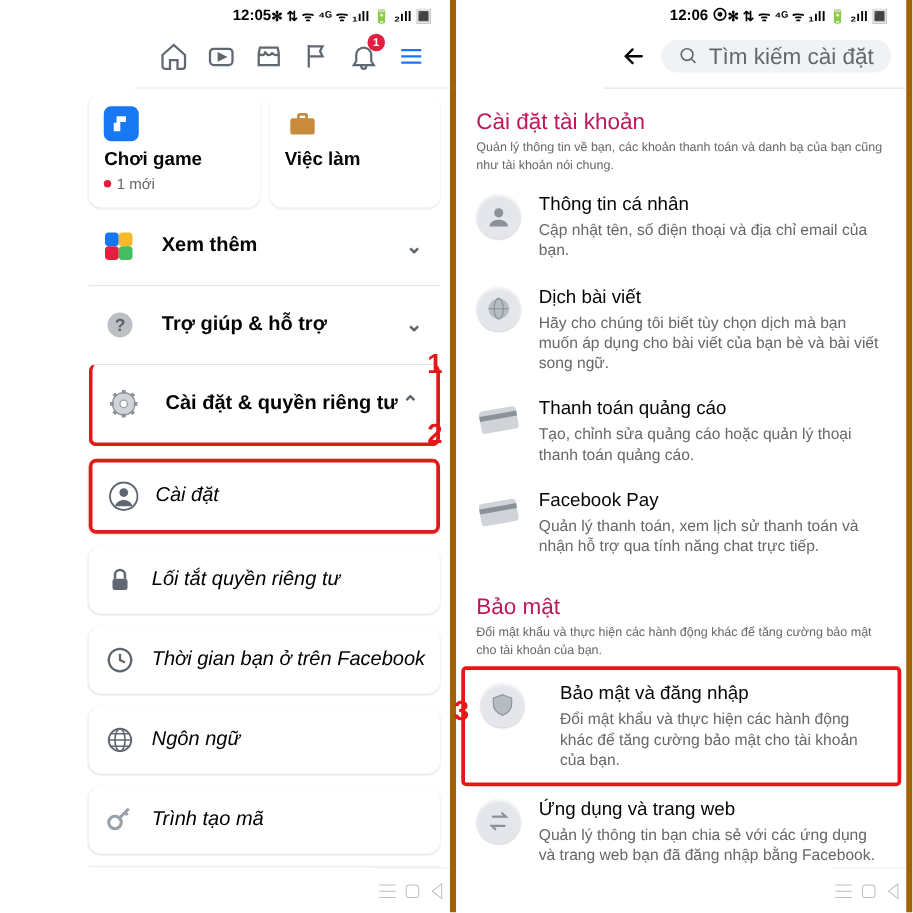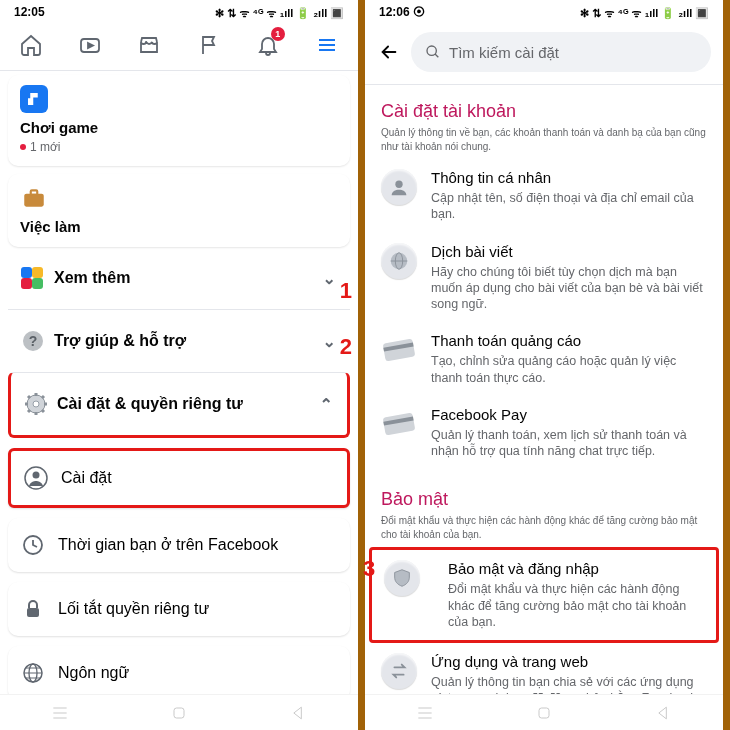--- a/index.html
+++ b/index.html
@@ -15,8 +15,9 @@
     flex: 1;
     display: flex;
     flex-direction: column;
-    border-right: 7px solid #a16207;
+    border-right: 5px solid #a16207;
     background: #fff;
+    align-items: flex-end;
   }
   .status-bar {
     height: 24px;

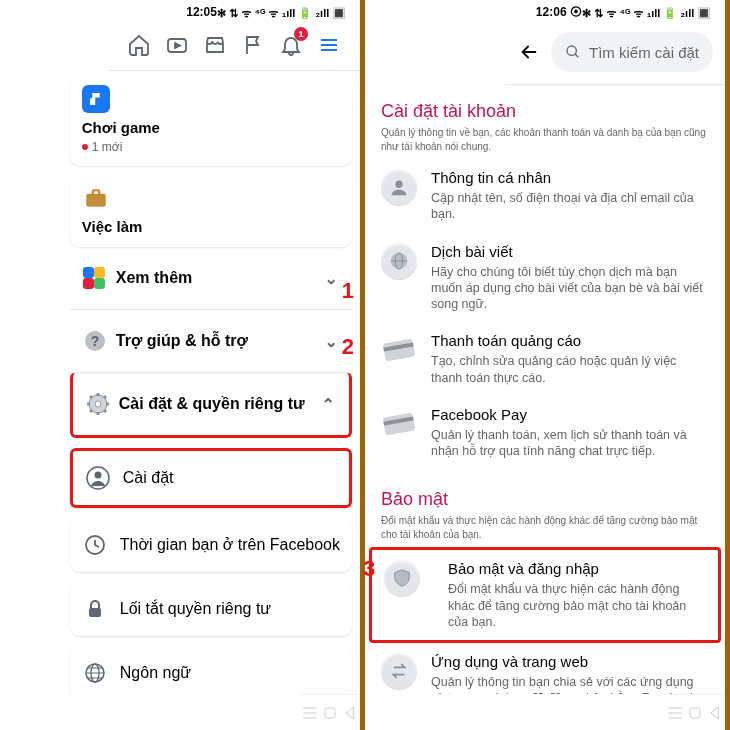--- a/index.html
+++ b/index.html
@@ -89,8 +89,8 @@
   .search-head { display:flex; align-items:center; gap:10px; padding:8px 12px 12px 12px; border-bottom:1px solid #e4e6eb;}
   .back-arrow { width:24px; height:24px; display:flex; align-items:center; justify-content:center; }
   .search-box {
-    flex:1; background:#f0f2f5; border-radius:20px; height:40px;
-    display:flex; align-items:center; padding:0 14px; color:#65676b; font-size:15px; gap:8px;
+    flex:1; background:#f0f2f5; border-radius:20px; height:26px;
+    display:flex; align-items:center; padding:0 14px; color:#65676b; font-size:18px; gap:8px;
   }
   .section { padding: 16px 16px 6px 16px; }
   .section-title { font-size:18px; font-weight:400; color:#be185d; margin-bottom:4px;}

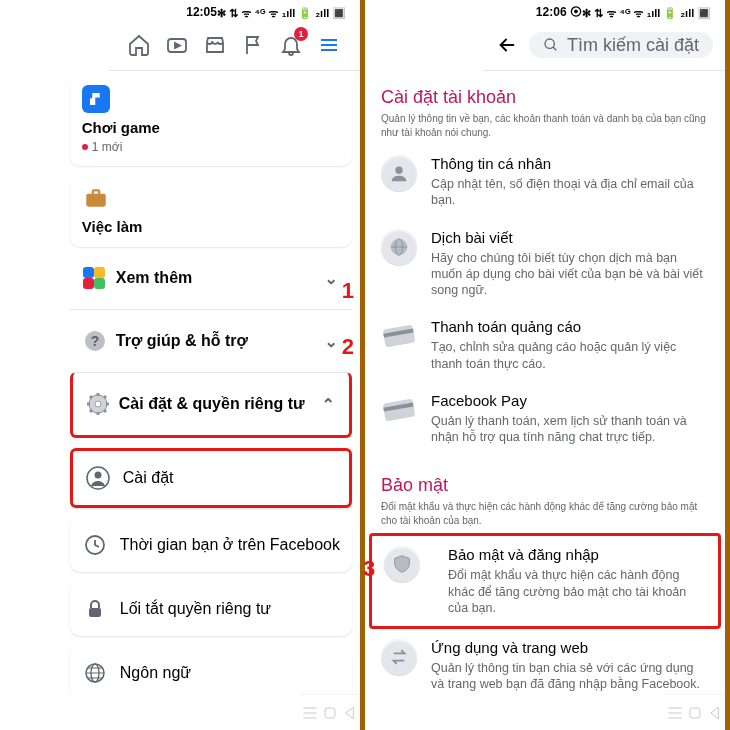--- a/index.html
+++ b/index.html
@@ -55,7 +55,7 @@
   .ham { color:#1877f2 !important; }
   .ham svg { stroke:#1877f2; }
   .content { flex:1; overflow:hidden; padding: 4px 8px 0 8px; background:#fff; }
-  .shortcuts { display:flex; gap:8px;flex-direction:column; }
+  .shortcuts { display:flex; gap:8px; }
   .shortcut {
     flex:1; background:#fff; border-radius:10px; padding:10px 12px 12px 12px;
     box-shadow: 0 1px 2px rgba(0,0,0,.1);

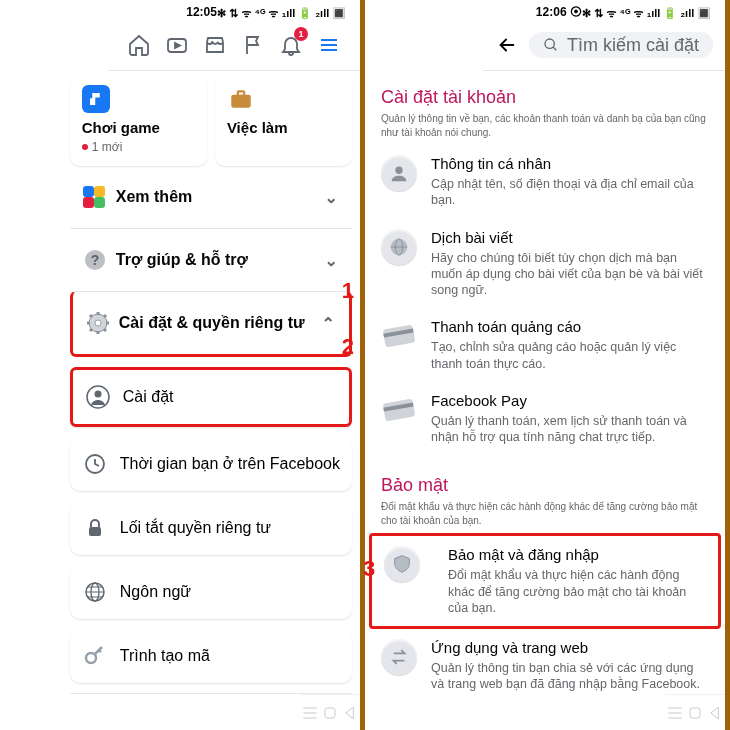--- a/index.html
+++ b/index.html
@@ -66,7 +66,7 @@
   .reddot{width:6px;height:6px;border-radius:50%;background:#e41e3f;}
 
   .menu-row {
-    display:flex; align-items:center; gap:8px; padding:14px 12px;
+    display:flex; align-items:center; gap:20px; padding:14px 12px;
     background:#fff; border-radius:10px; margin-top:8px;
     font-size:16px; font-weight:600; color:#050505;
     box-shadow: 0 1px 2px rgba(0,0,0,.08);

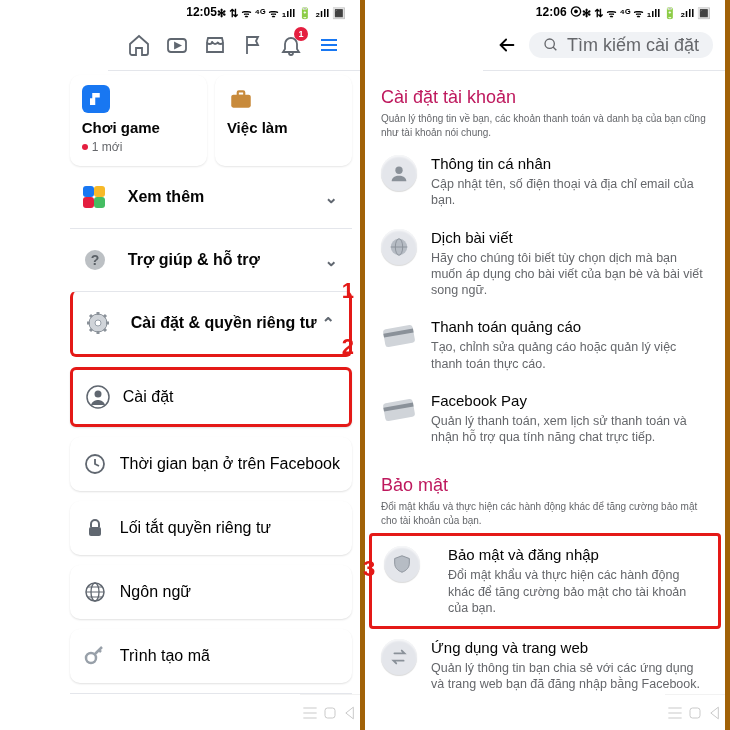--- a/index.html
+++ b/index.html
@@ -366,7 +366,7 @@
         </div>
       <div class="txt">
           <div class="t1">Thanh toán quảng cáo</div>
-          <div class="t2">Tạo, chỉnh sửa quảng cáo hoặc quản lý việc thanh toán thực cáo.</div>
+          <div class="t2">Tạo, chỉnh sửa quảng cáo hoặc quản lý thoại thanh toán quảng cáo.</div>
         </div>
     </div>
 

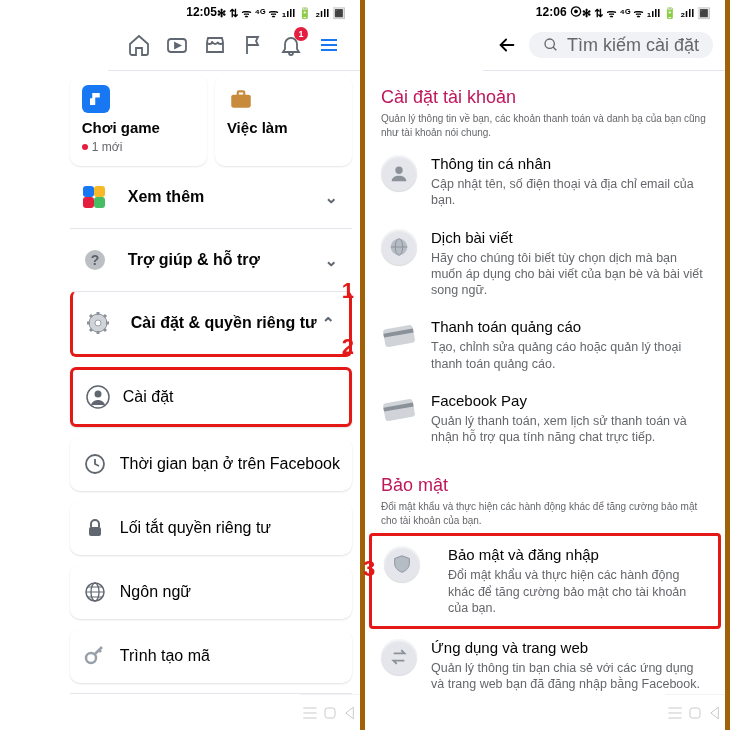--- a/index.html
+++ b/index.html
@@ -82,6 +82,7 @@
     background:#fff; border-radius:10px; margin-top:10px; padding:14px 12px;
     display:flex; align-items:center; gap:12px; font-size:16px; font-weight:500;
     box-shadow: 0 1px 2px rgba(0,0,0,.12);
+    font-style: italic;
   }
   .sub-item.highlight-red { border:3px solid #e41917; border-radius:6px; margin-top:10px;}
 

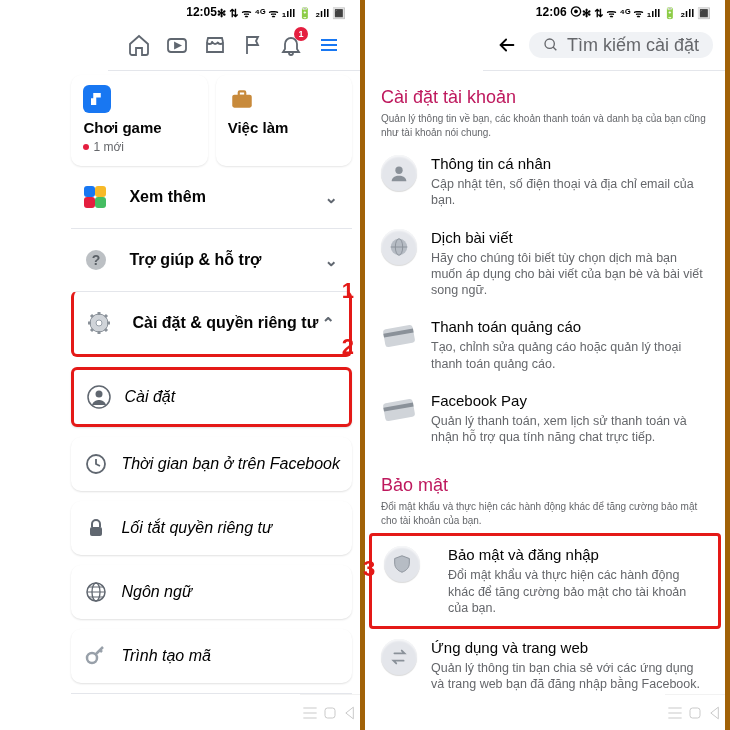--- a/index.html
+++ b/index.html
@@ -238,21 +238,21 @@
     <div class="sub-item">
       <span class="mi">
           <svg viewBox="0 0 24 24">
+            <rect x="6" y="11" width="12" height="9" rx="2" fill="#606770"></rect>
+            <path d="M8 11V8a4 4 0 0 1 8 0v3" fill="none" stroke="#606770" stroke-width="2"></path>
+          </svg>
+        </span>
+      <span>Lối tắt quyền riêng tư</span>
+    </div>
+
+    <div class="sub-item">
+      <span class="mi">
+          <svg viewBox="0 0 24 24">
             <circle cx="12" cy="12" r="9" fill="none" stroke="#606770" stroke-width="1.8"></circle>
             <path d="M12 7v5l4 2" stroke="#606770" stroke-width="1.8" fill="none"></path>
           </svg>
         </span>
       <span>Thời gian bạn ở trên Facebook</span>
-    </div>
-
-    <div class="sub-item">
-      <span class="mi">
-          <svg viewBox="0 0 24 24">
-            <rect x="6" y="11" width="12" height="9" rx="2" fill="#606770"></rect>
-            <path d="M8 11V8a4 4 0 0 1 8 0v3" fill="none" stroke="#606770" stroke-width="2"></path>
-          </svg>
-        </span>
-      <span>Lối tắt quyền riêng tư</span>
     </div>
 
     <div class="sub-item">

